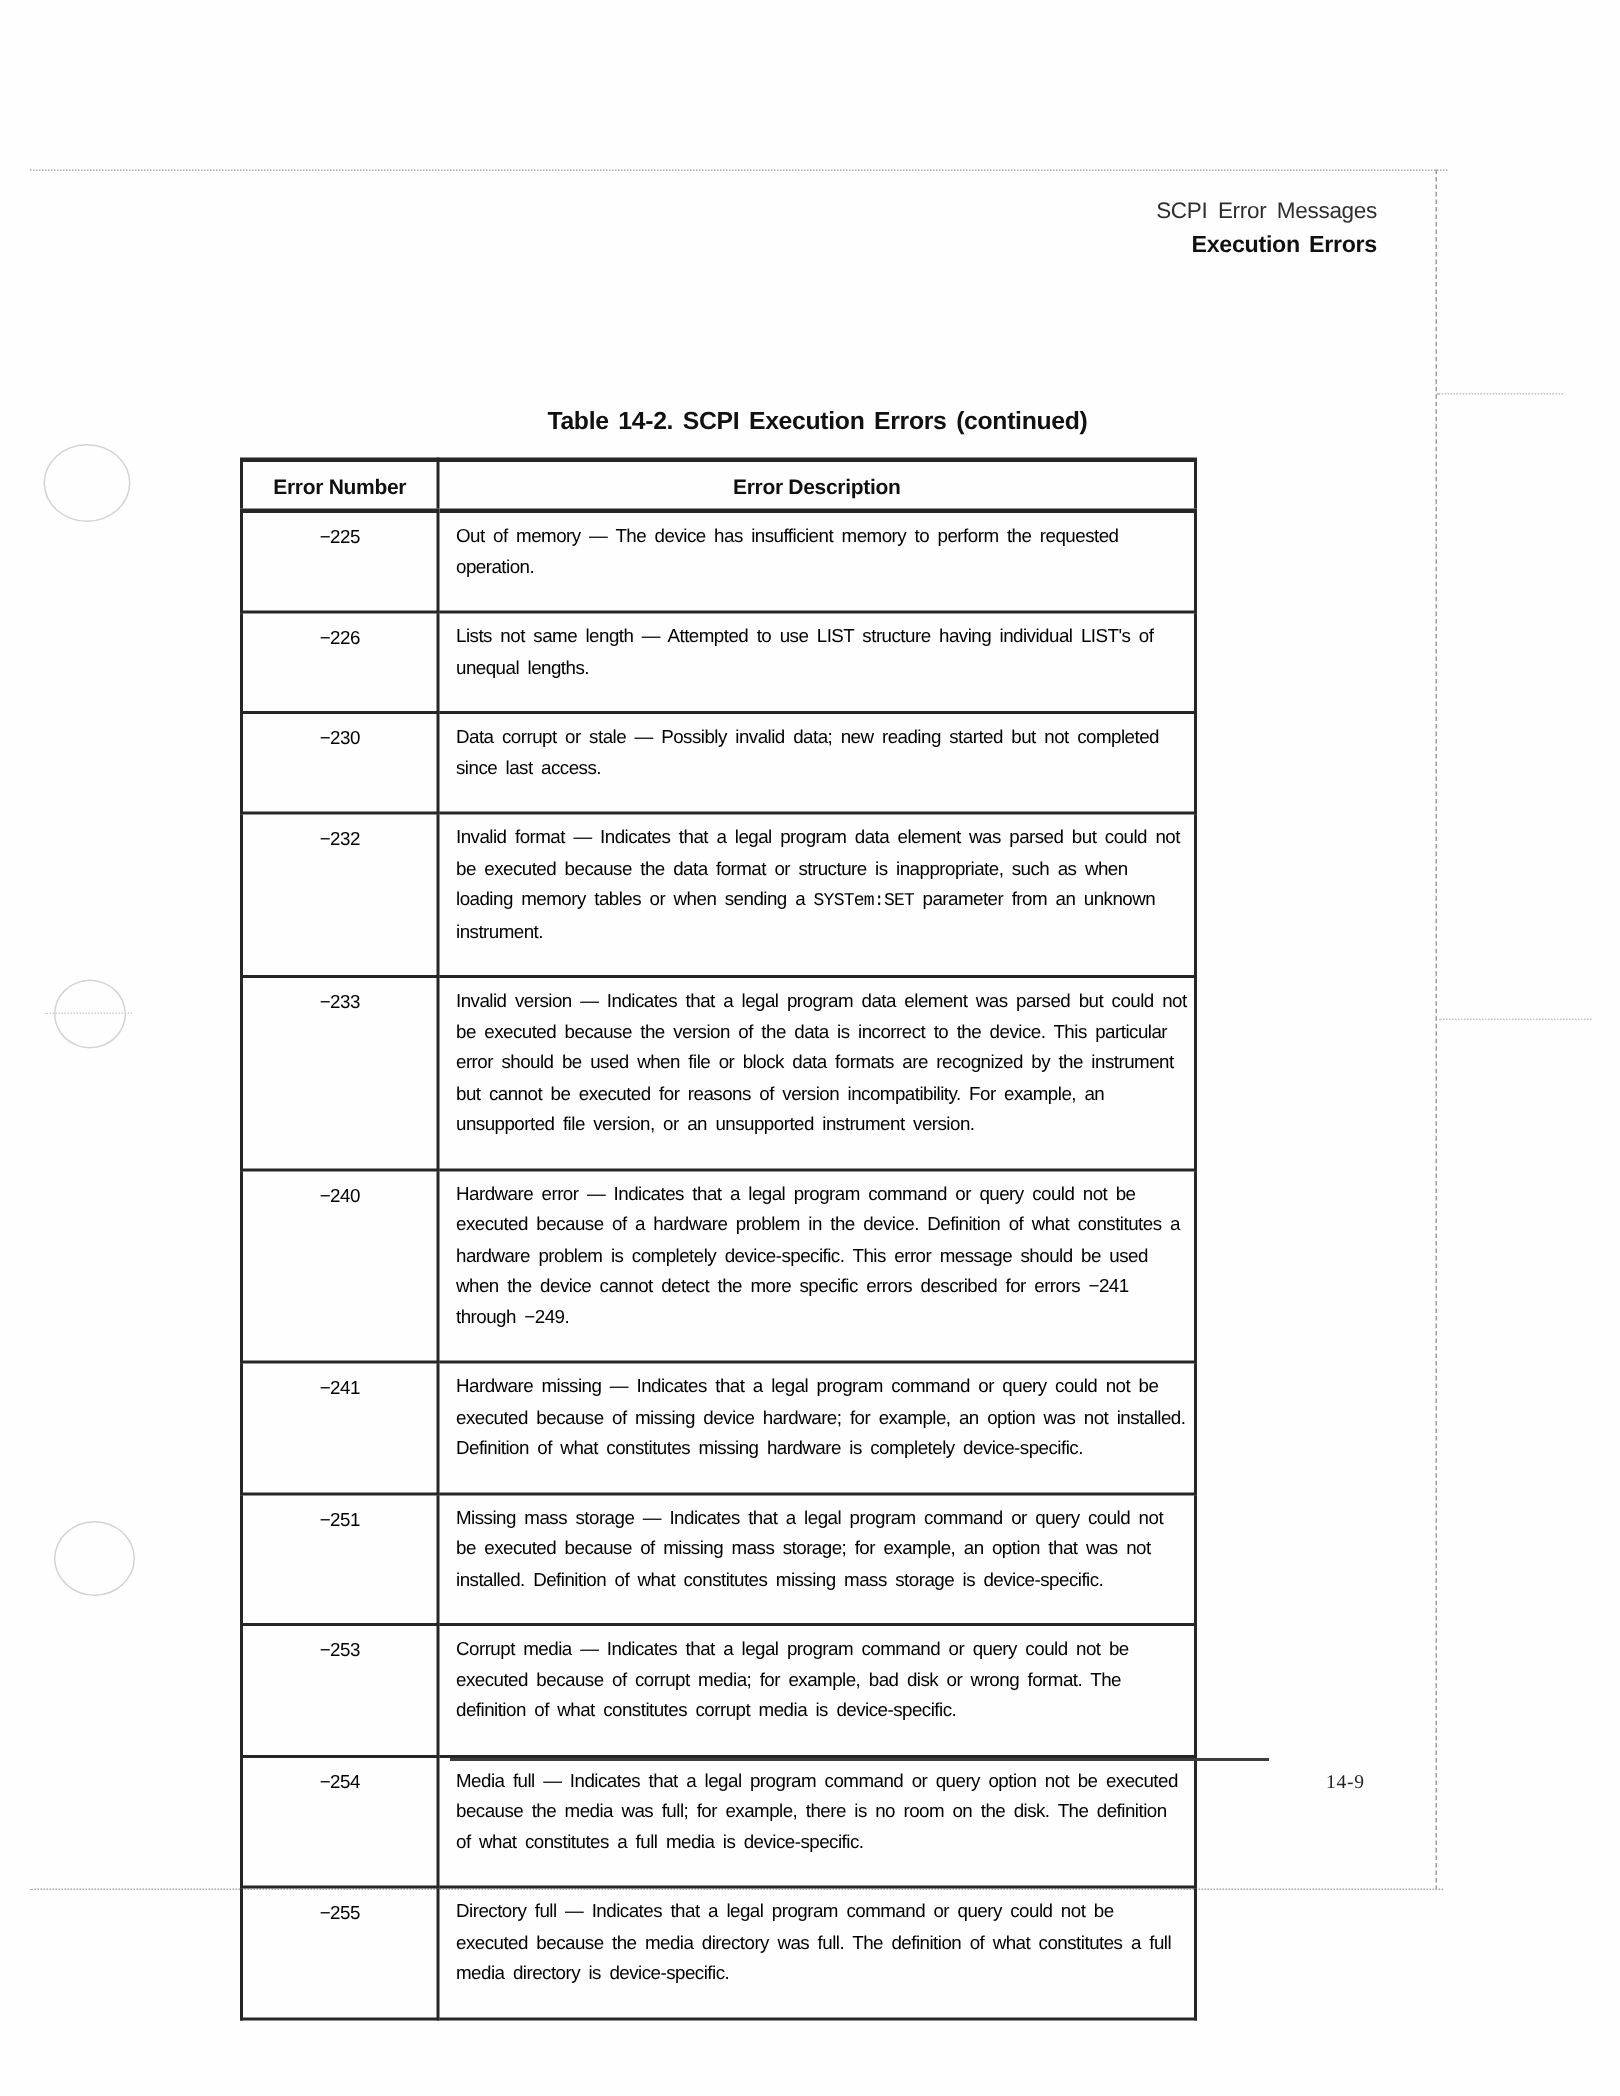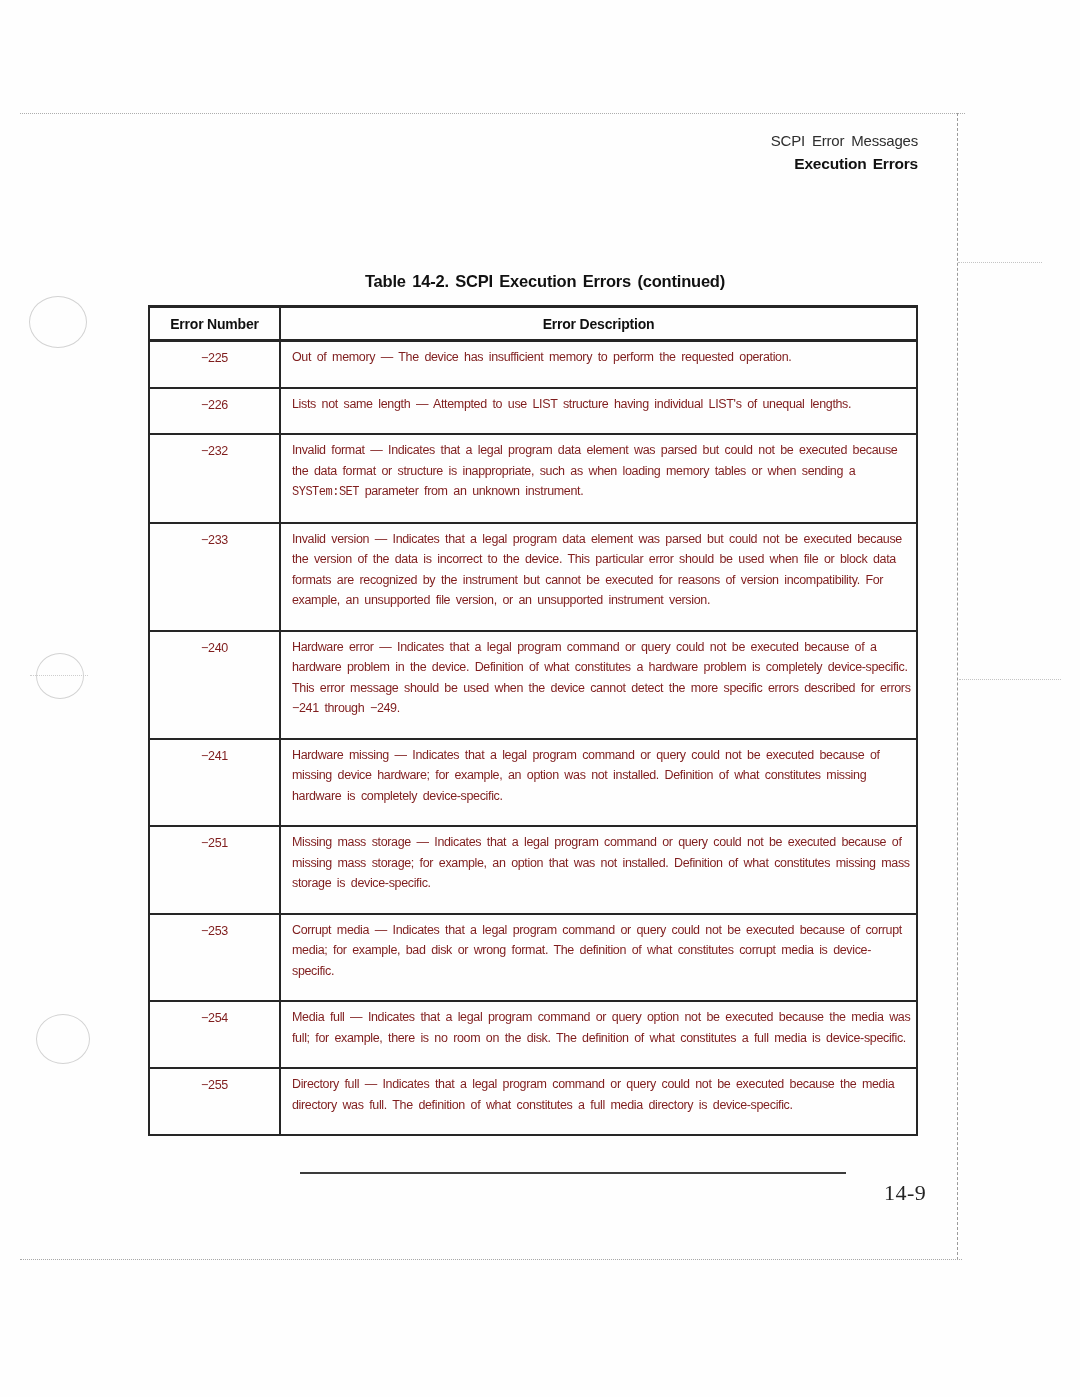--- a/index.html
+++ b/index.html
@@ -46,7 +46,7 @@
 
   
   table.err-table {
-    position: absolute; left: 148px; top: 305px; width: 770px;
+    position: absolute; left: 160px; top: 305px; width: 638px;
     border-collapse: collapse;
     background: transparent;
     border-radius: 20px;

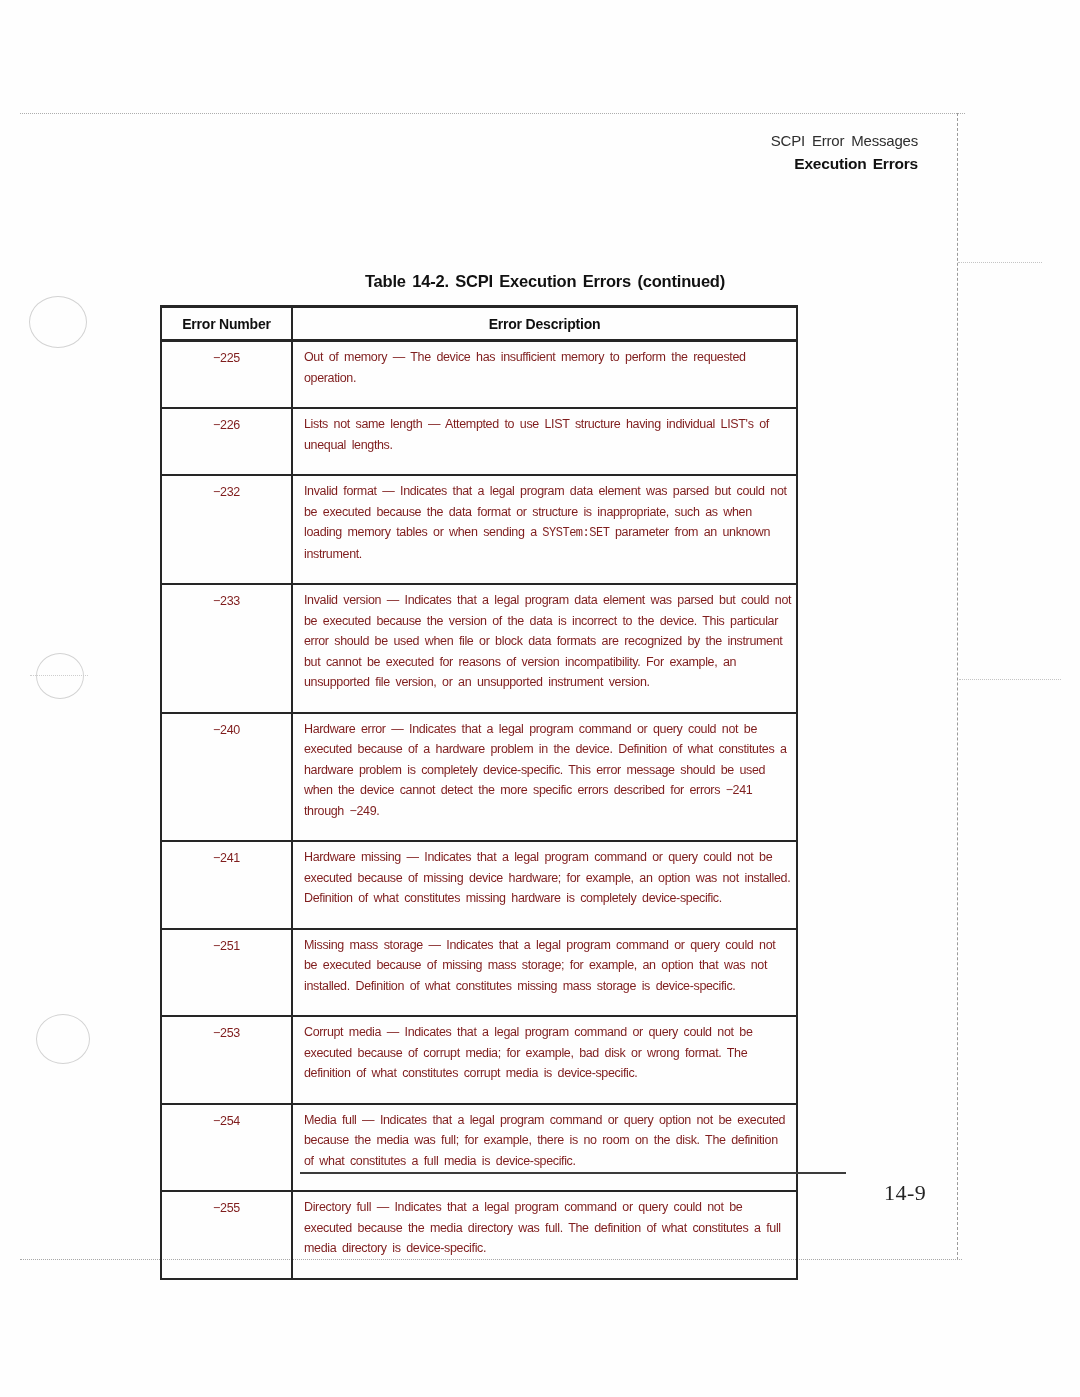--- a/index.html
+++ b/index.html
@@ -64,7 +64,7 @@
   table.err-table td {
     font-size: 12.5px; line-height: 20.5px;
     letter-spacing: -0.35px; word-spacing: 2.5px;
-    vertical-align: top; color: #7f1d1d;
+    vertical-align: top; color: #000000;
   }
   td.num-cell  { text-align: center; padding: 6px 2px 7px 2px; font-size: 13.5px; letter-spacing: 0; }
   td.desc-cell { padding: 5px 4px 19px 11px; }

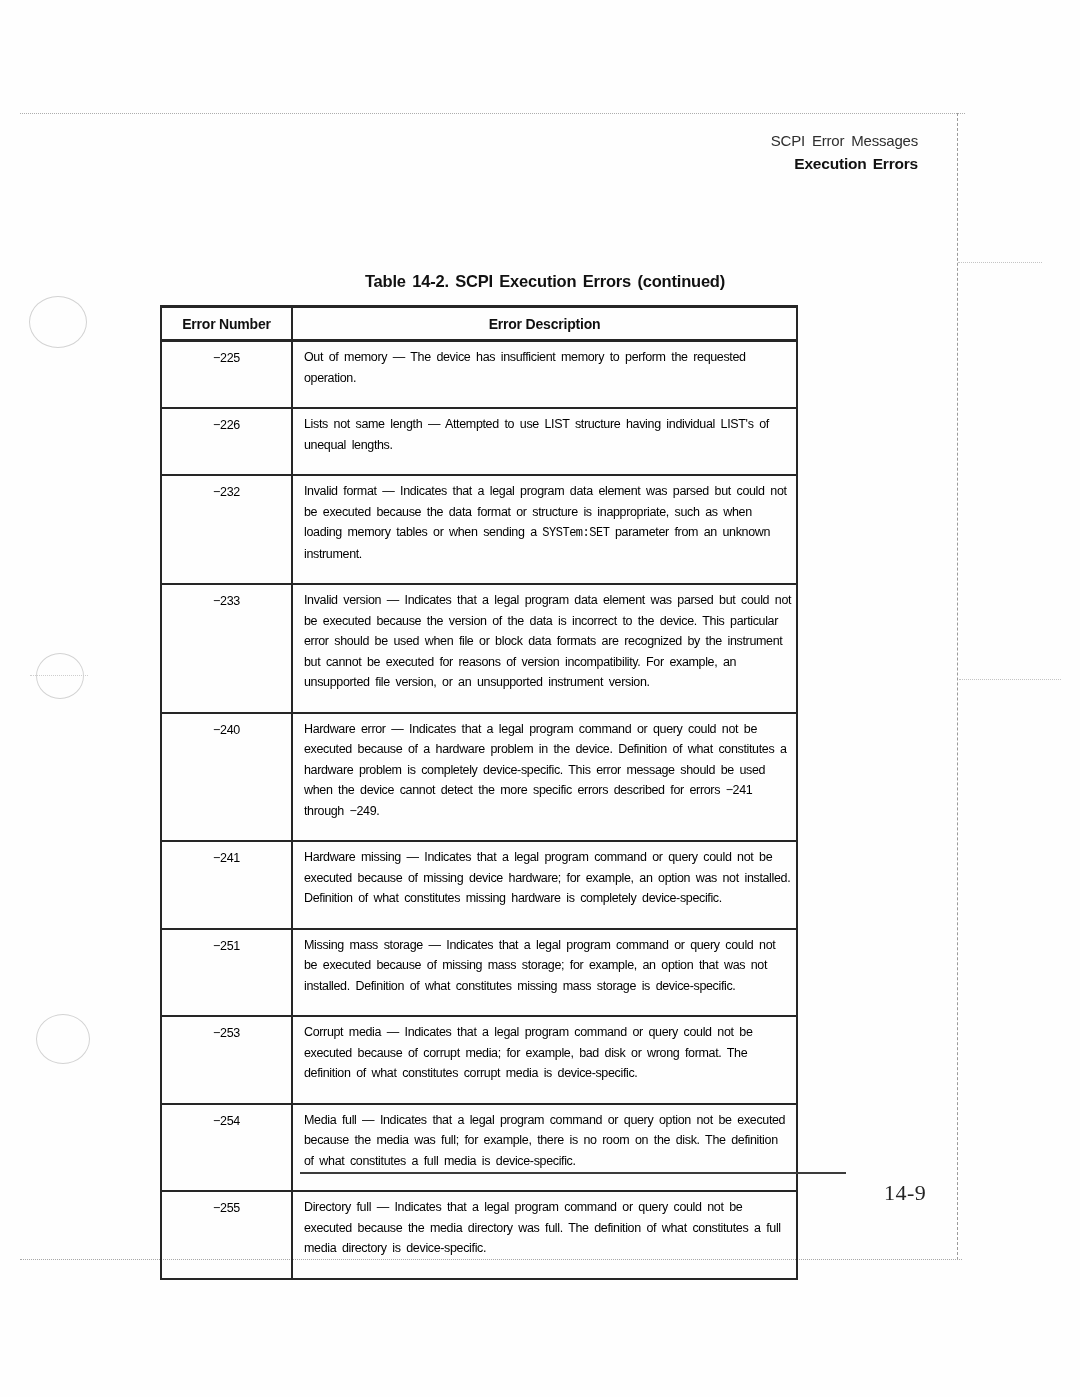--- a/index.html
+++ b/index.html
@@ -121,6 +121,10 @@
         <td class="desc-cell"><span>Lists not same length — Attempted to use LIST structure having individual LIST's of unequal lengths.</span></td>
       </tr>
       <tr>
+        <td class="num-cell">−230</td>
+        <td class="desc-cell"><span>Data corrupt or stale — Possibly invalid data; new reading started but not completed since last access.</span></td>
+      </tr>
+      <tr>
         <td class="num-cell">−232</td>
         <td class="desc-cell"><span>Invalid format — Indicates that a legal program data element was parsed but could not be executed because the data format or structure is inappropriate, such as when loading memory tables or when sending a </span><span class="code">SYSTem:SET</span><span> parameter from an unknown instrument.</span></td>
       </tr>

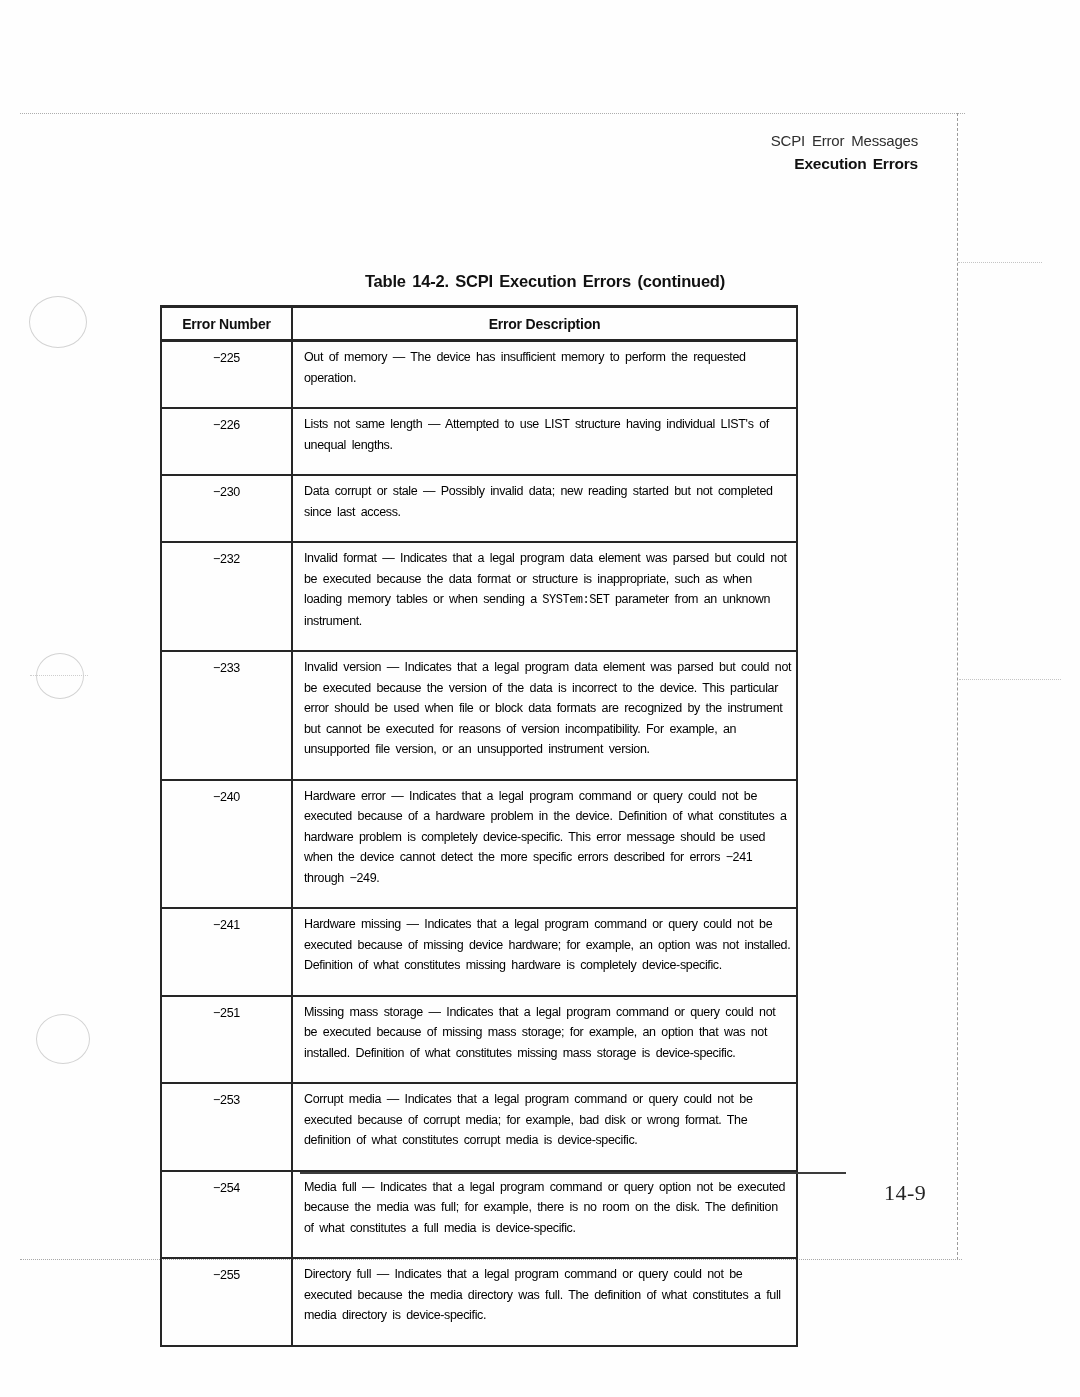--- a/index.html
+++ b/index.html
@@ -80,7 +80,7 @@
   }
   .page-number {
     position: absolute; left: 884px; top: 1180px;
-    font-family: "Liberation Serif", serif; font-size: 22px; color: #232323;
+    font-family: "Liberation Serif", serif; font-size: 13px; color: #232323;
     letter-spacing: 0.5px;
   }
 </style>

